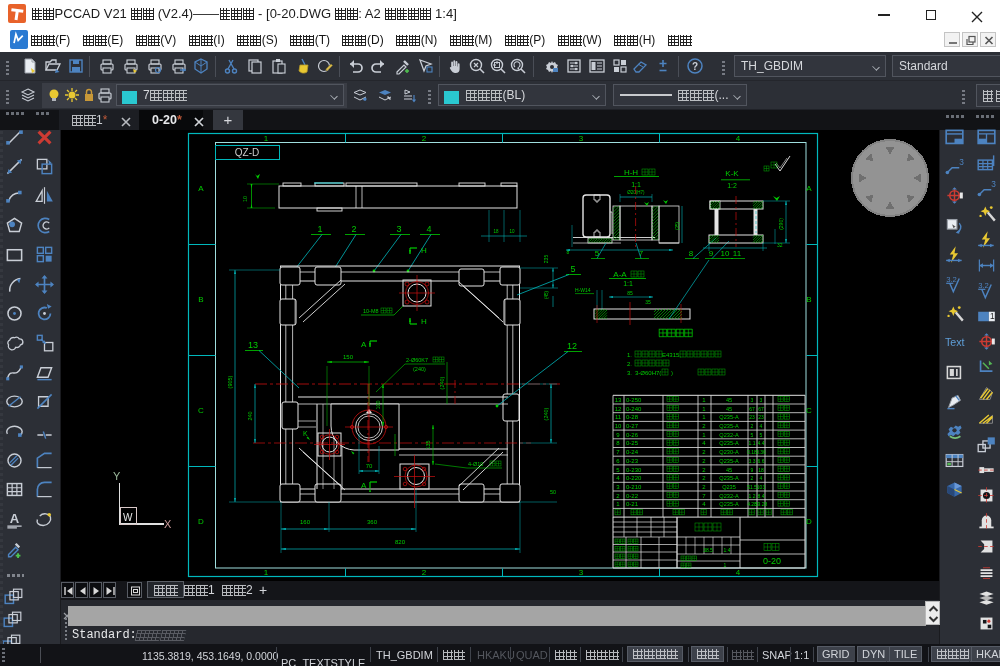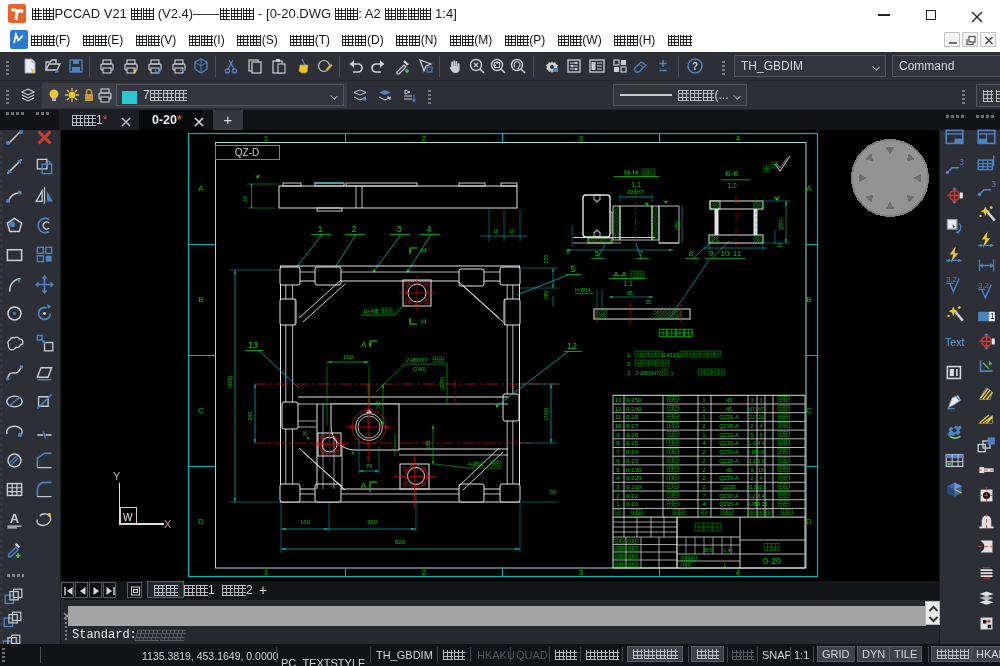--- a/index.html
+++ b/index.html
@@ -192,7 +192,7 @@
         </svg></div>
 <div class="grip" style="left:722px"></div>
 <div class="combo" style="left:734px;top:3px;width:152px"><span style="margin-left:6px">TH_GBDIM</span><div class="chev"></div></div>
-<div class="combo" style="left:892px;top:3px;width:108px;border-right:none"><span style="margin-left:6px">Command</span></div>
+<div class="combo" style="left:892px;top:3px;width:108px;border-right:none"><span style="margin-left:6px">Standard</span></div>
 </div>
 <div class="abs" style="left:0;top:81px;width:1000px;height:29px;background:#2c2f36;border-bottom:1px solid #202228">
 <div class="abs" style="left:42px;top:2px;width:305px;height:25px;background:#3a3d45"></div>

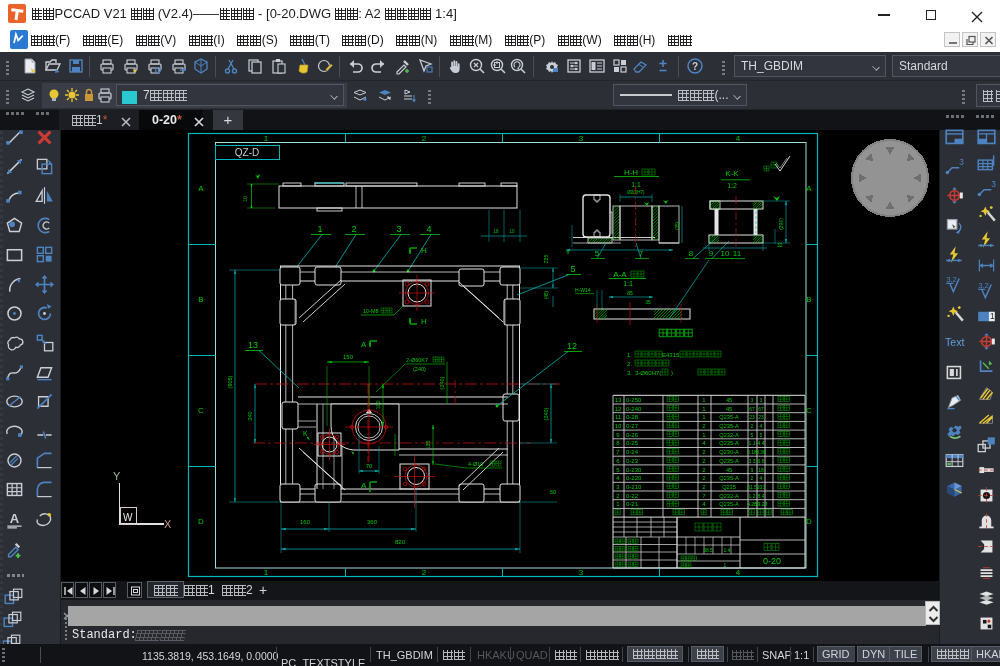--- a/index.html
+++ b/index.html
@@ -239,6 +239,7 @@
           <path d="M12 8v6M10.5 12.5l1.5 2 1.5-2" fill="none" stroke="#4d83c0" stroke-width="1.2"></path>
         </svg></div>
 <div class="grip" style="left:428px"></div>
+<div class="combo" style="left:438px;top:3px;width:168px"><span style="display:inline-block;width:15px;height:13px;background:#2ac8d0;margin:4px 6px -2px 5px"></span><span style="font-size:12px;vertical-align:3px"><span class="c c12"></span><span class="c c12"></span><span class="c c12"></span>(BL)</span><div class="chev"></div></div>
 <div class="combo" style="left:613px;top:3px;width:134px"><span style="display:inline-block;width:52px;height:2px;background:#c8cacd;margin:0 5px 3px 6px"></span><span style="font-size:12px"><span class="c c12"></span><span class="c c12"></span><span class="c c12"></span>(...</span><div class="chev"></div></div>
 <div class="grip" style="left:962px"></div>
 <div class="abs" style="left:976px;top:3px;width:34px;height:23px;background:#32353d;border:1px solid #51555e;color:#d6d8dc;font-size:12px;padding:4px 0 0 5px;white-space:nowrap"><span class="c c13"></span><span class="c c13" style="margin-left:2px"></span></div>

